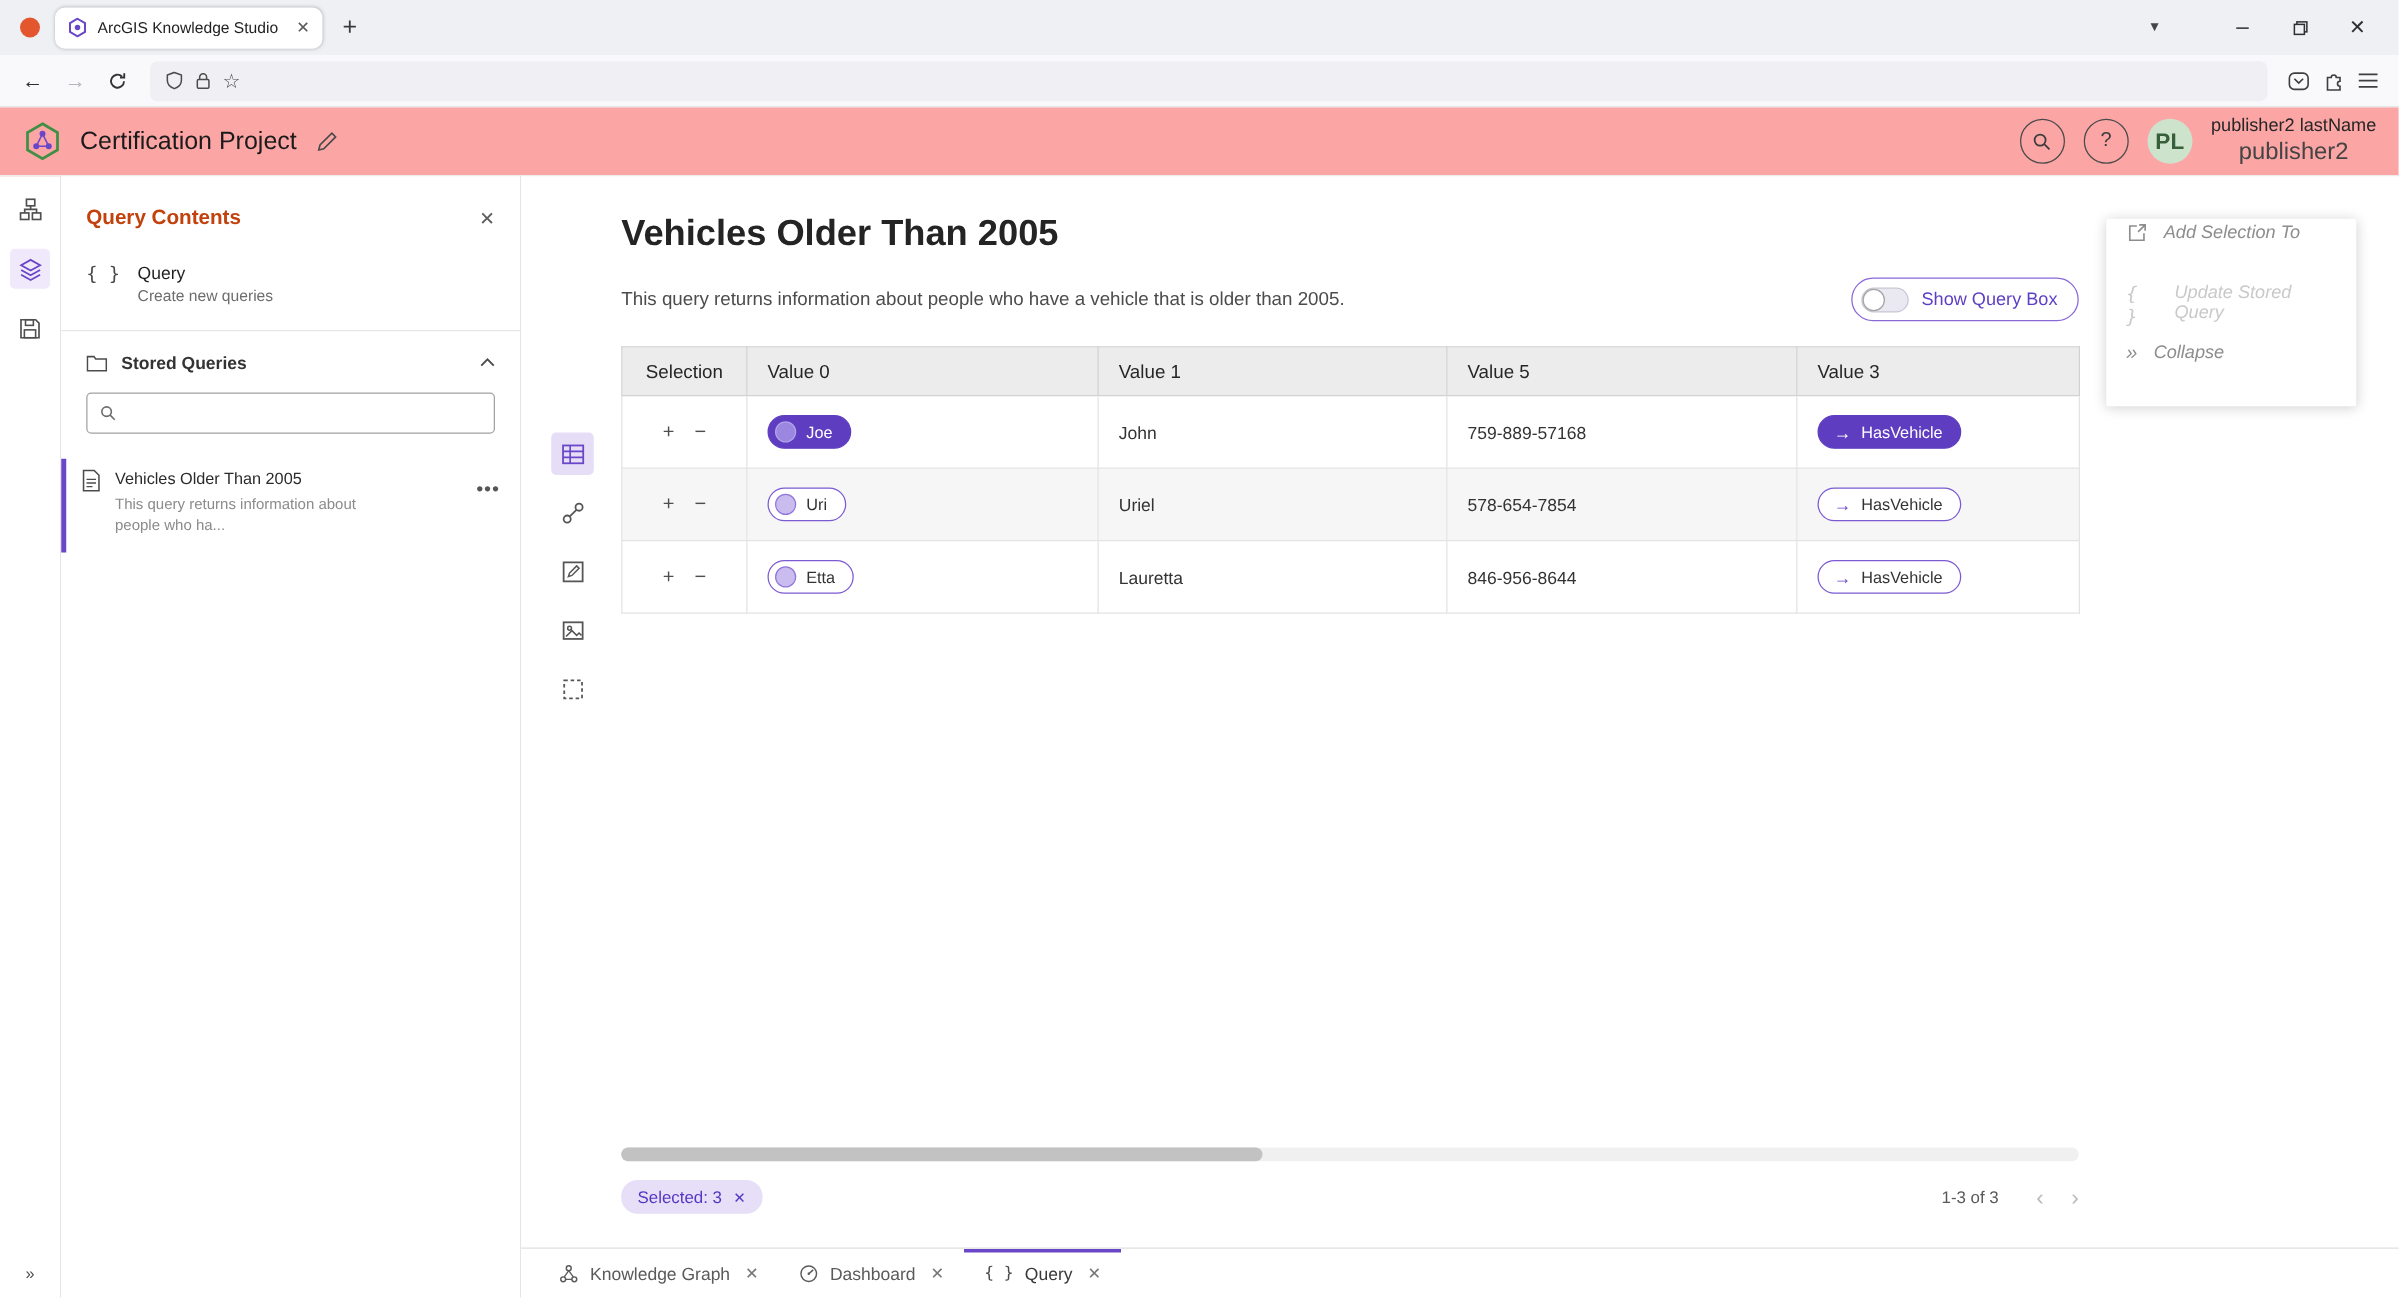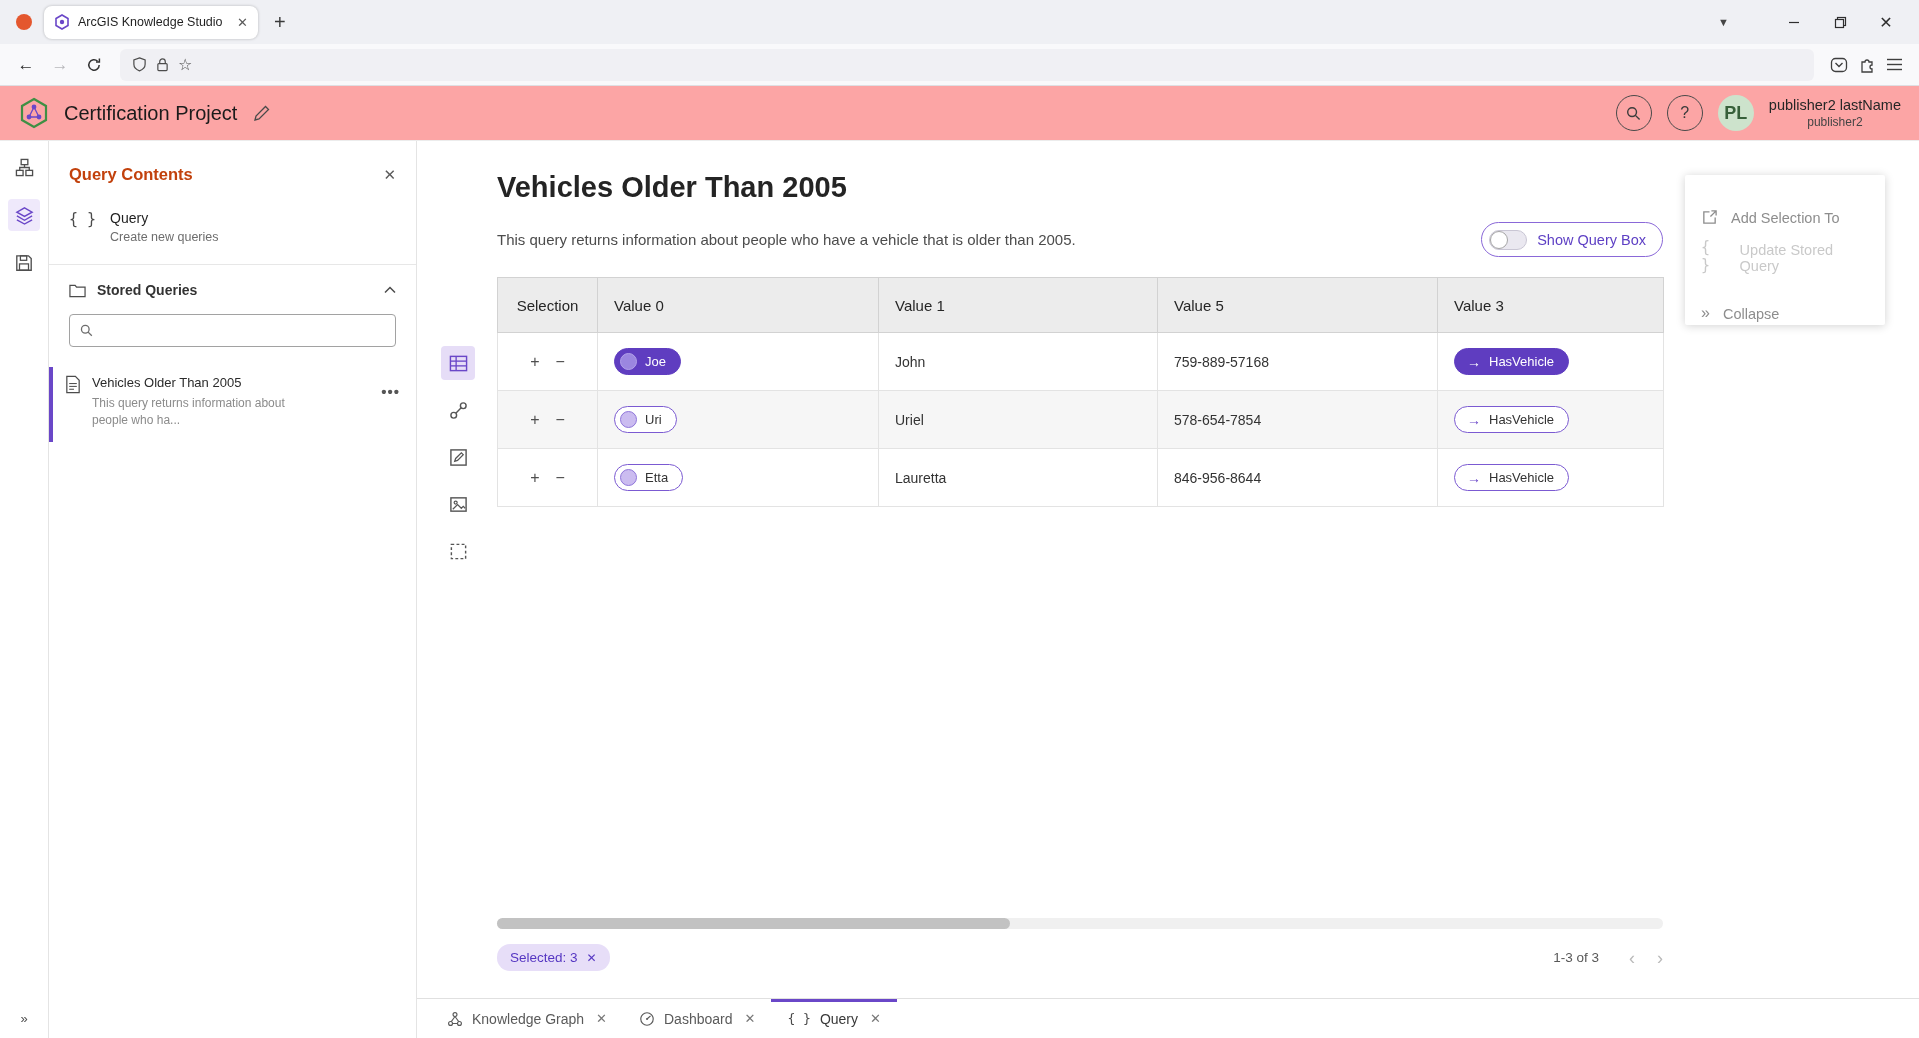--- a/index.html
+++ b/index.html
@@ -34,7 +34,7 @@
   .circle-btn { width:36px; height:36px; border:1px solid #4a4a4a; border-radius:50%; display:flex; align-items:center; justify-content:center; color:#3c3c3c; font-size:16px; }
   .avatar { width:36px; height:36px; border-radius:50%; background:#cde3cc; color:#37603a; font-size:18px; font-weight:700; display:flex; align-items:center; justify-content:center; }
   .user-block { font-size:14.5px; color:#262626; line-height:1.25;text-align:center; }
-  .user-block .sub { font-size:12px; color:#444; }
+  .user-block .sub { font-size:19px; color:#444; }
 
   
   .workspace { display:flex; height:897px; }

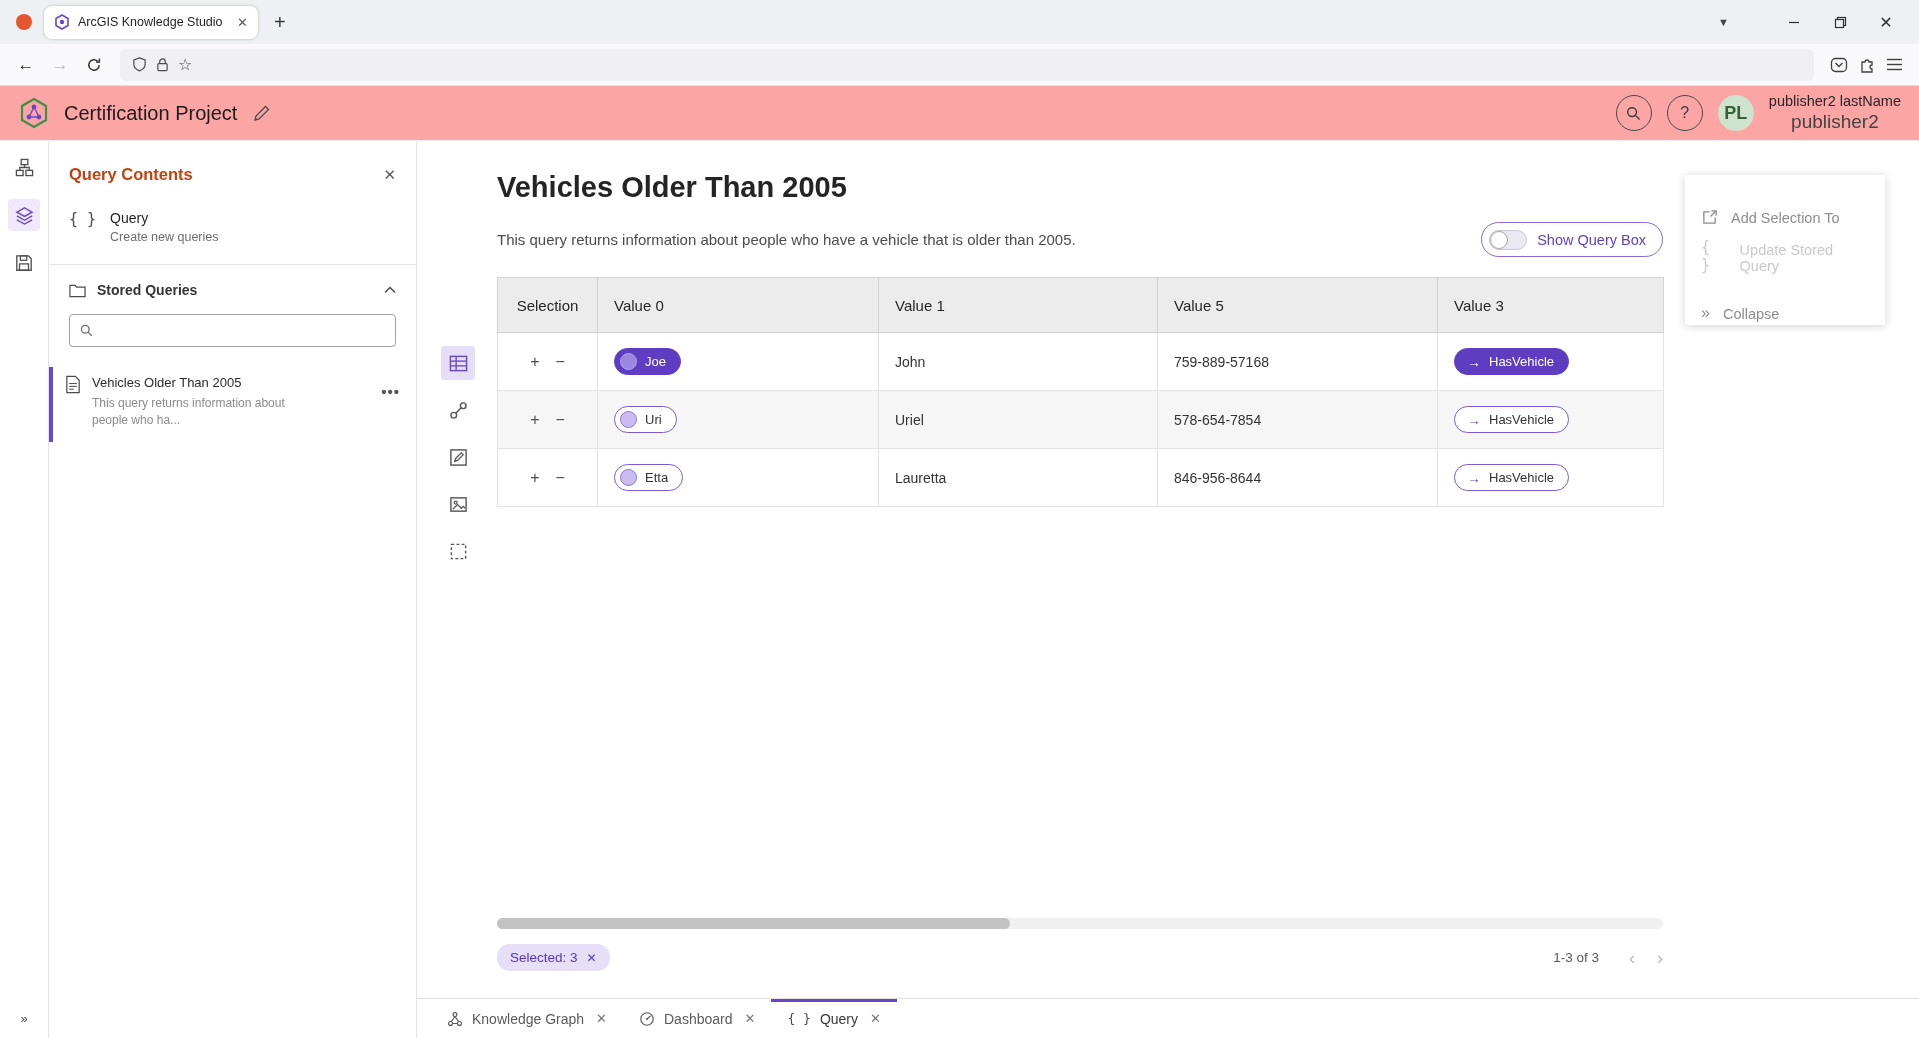--- a/index.html
+++ b/index.html
@@ -106,7 +106,7 @@
   .tool-btn.active { background:#e6ddf7; color:#6a47c8; }
 
   .ctx-menu { position:absolute; left:1268px; top:34px; width:200px; background:#fff; box-shadow:0 1px 10px rgba(0,0,0,.18); border-radius:2px; padding:3px 0; }
-  .ctx-item { height:48px; display:flex; align-items:flex-end; gap:13px; padding:0 16px; font-size:14.5px; color:#8d8d8d; }
+  .ctx-item { height:48px; display:flex; align-items:flex-start; gap:13px; padding:0 16px; font-size:14.5px; color:#8d8d8d;font-style:italic; }
   .ctx-item.disabled { color:#c9c9c9; }
   .ctx-chev { font-size:16px; }
 

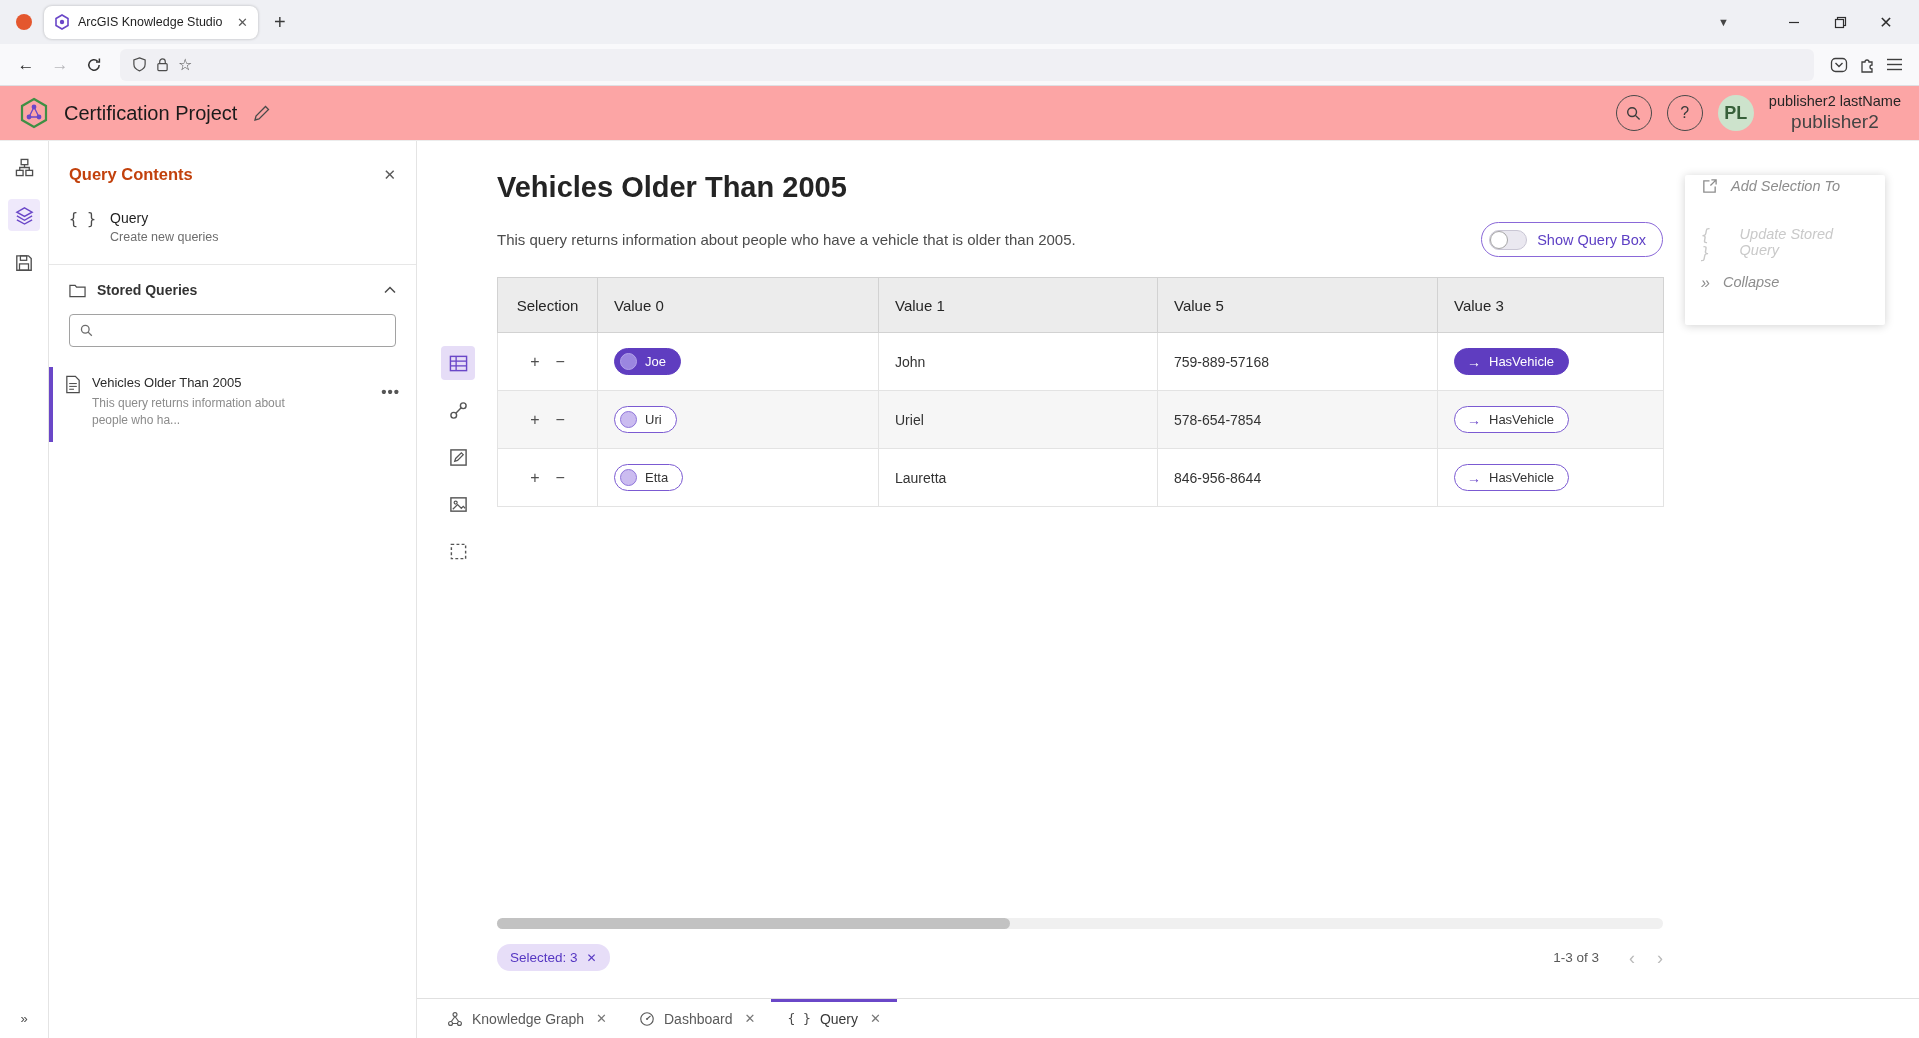--- a/index.html
+++ b/index.html
@@ -76,7 +76,7 @@
 
   .table-wrap { margin-top:20px; height:641px; }
   table.results { border-collapse:collapse; width:1166px; table-layout:fixed; }
-  .results th { background:#ececec; border:1px solid #d2d2d2; height:55px; font-weight:500; font-size:15px; color:#262626; text-align:left; padding-left:16px; }
+  .results th { background:#ececec; border:1px solid #d2d2d2; height:39px; font-weight:500; font-size:15px; color:#262626; text-align:left; padding-left:16px; }
   .results th.c-sel { text-align:center; padding-left:0; }
   .results td { border:1px solid #e3e3e3; height:58px; padding-left:16px; color:#333; font-size:14px; background:#fff; }
   .results tr.stripe td { background:#f6f6f6; }

